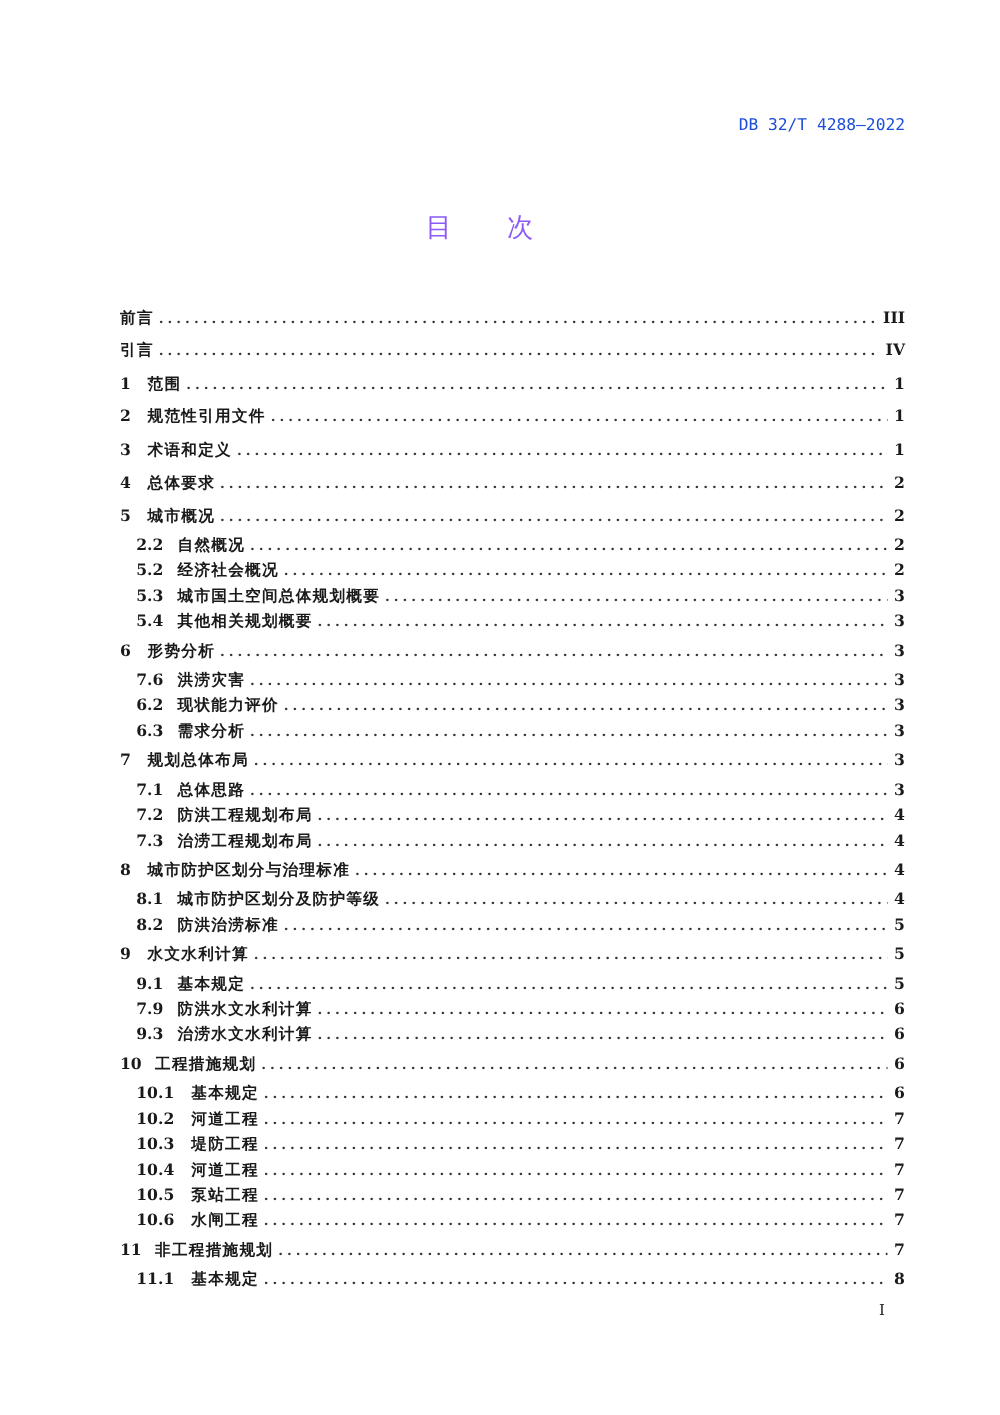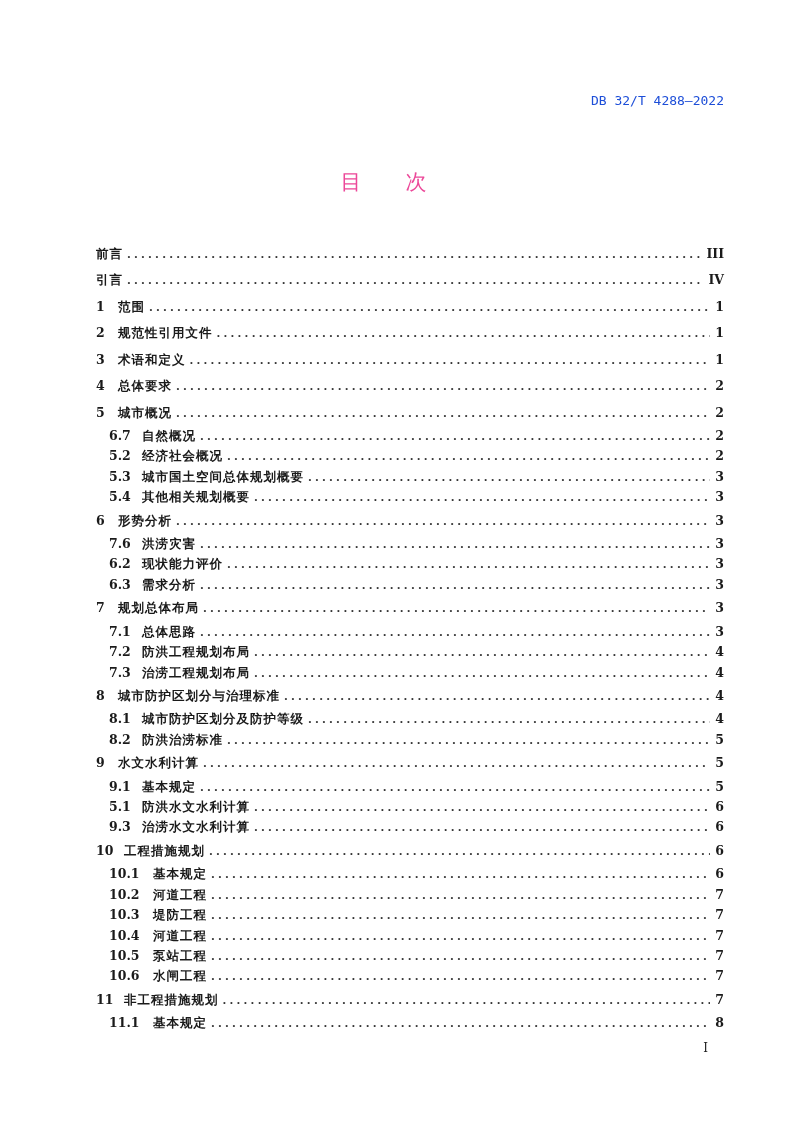--- a/index.html
+++ b/index.html
@@ -32,7 +32,7 @@
       text-align: center;
       font-family: Liberation Sans, sans-serif;
       font-size: 21px;
-      color: #ec4899;
+      color: #8b5cf6;
       letter-spacing: 0;
     }
     .toc-title span { display: inline-block; }

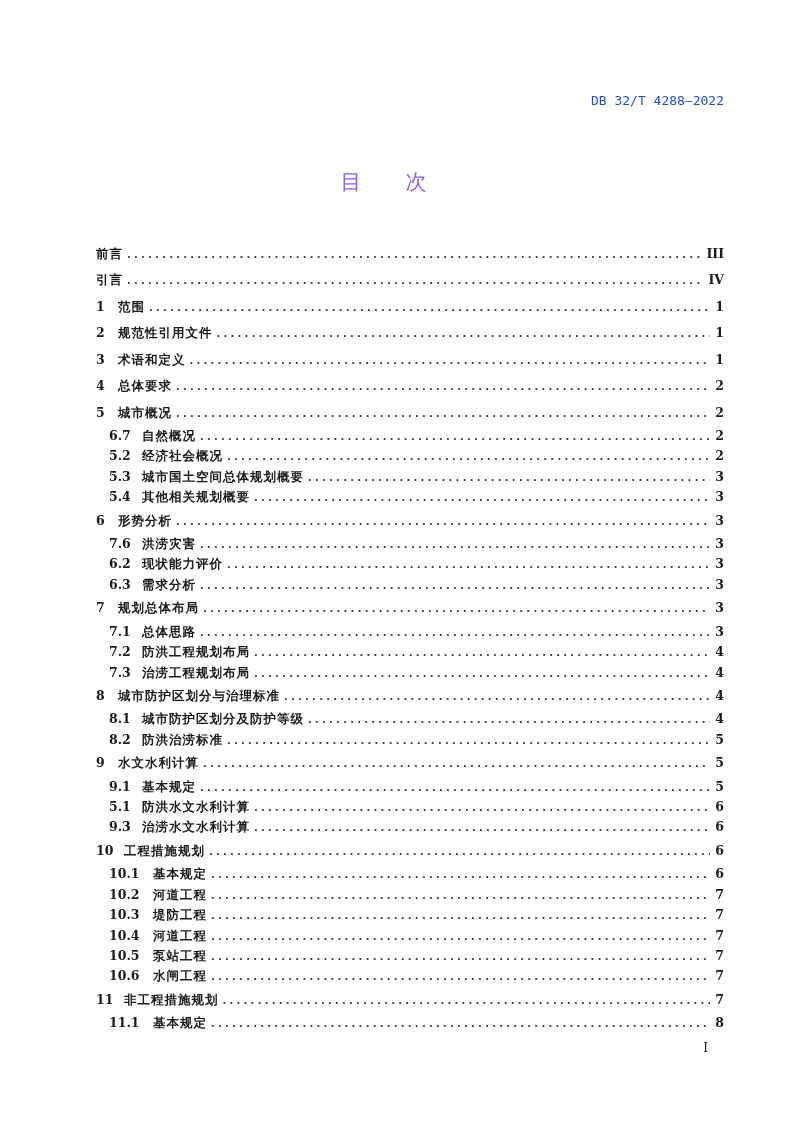--- a/index.html
+++ b/index.html
@@ -138,7 +138,7 @@
       <span class="page">2</span>
     </div>
     <div class="row l2">
-      <span class="num">6.7</span>
+      <span class="num">2.2</span>
       <span class="label">自然概况</span>
       <span class="dots"></span>
       <span class="page">2</span>

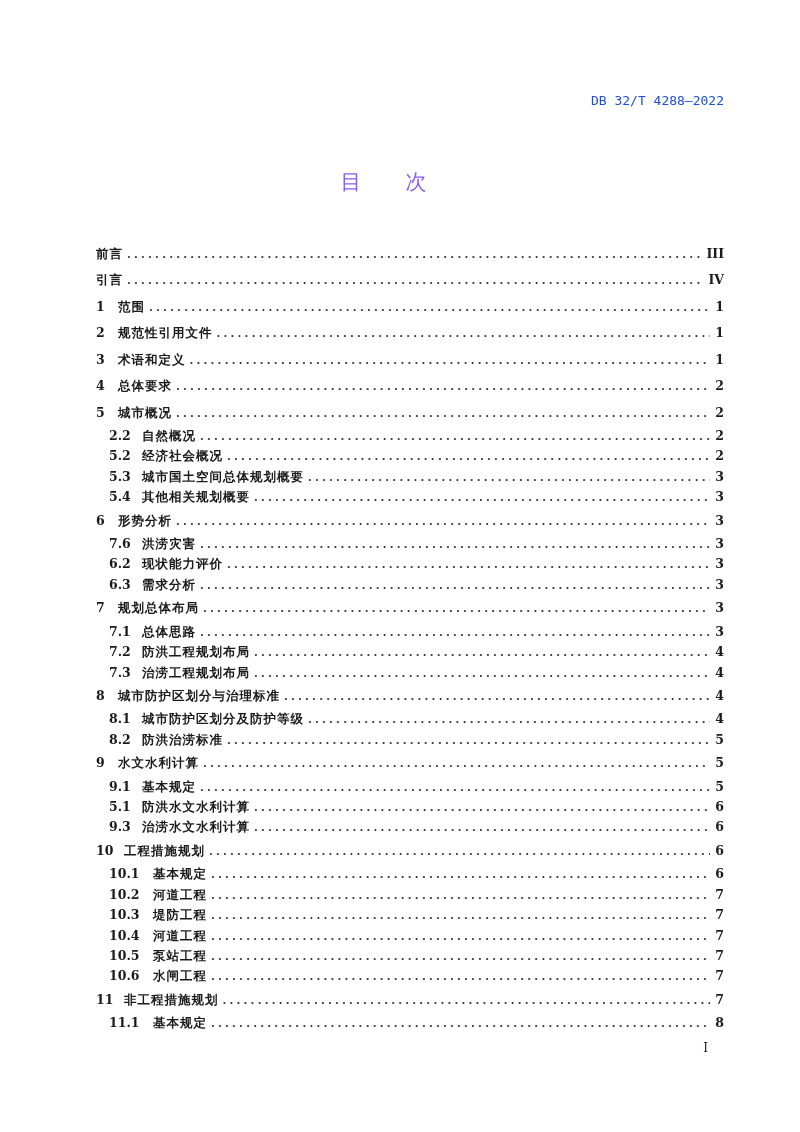--- a/index.html
+++ b/index.html
@@ -240,7 +240,7 @@
       <span class="page">5</span>
     </div>
     <div class="row l2">
-      <span class="num">5.1</span>
+      <span class="num">7.9</span>
       <span class="label">防洪水文水利计算</span>
       <span class="dots"></span>
       <span class="page">6</span>

